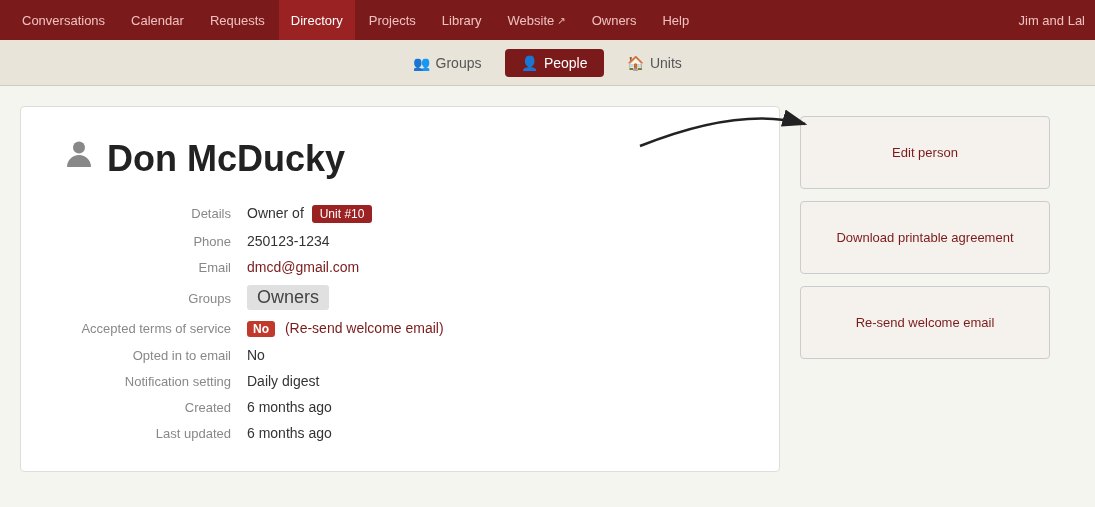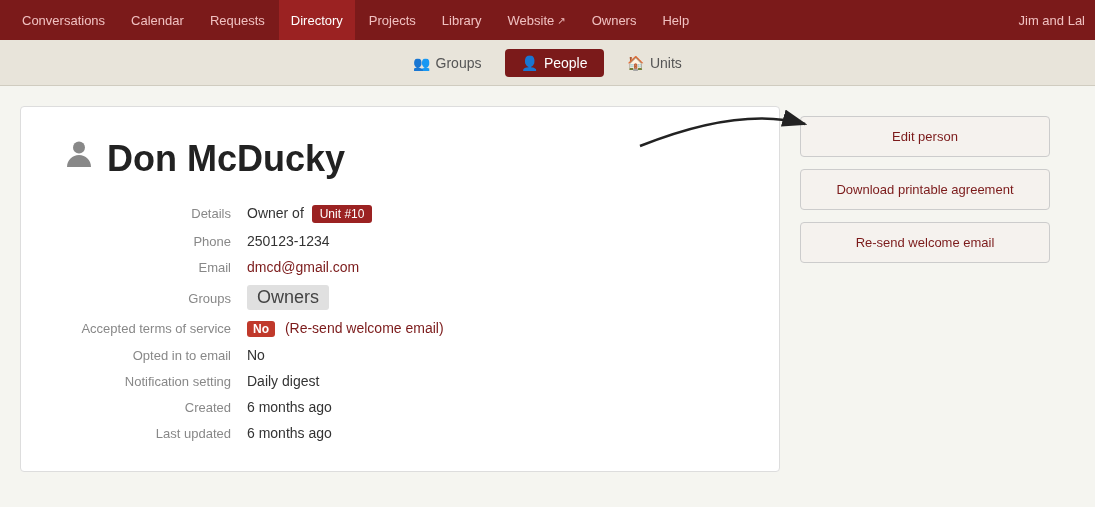--- a/index.html
+++ b/index.html
@@ -185,7 +185,7 @@
       background: #f5f2ee;
       border: 1px solid #ccc;
       border-radius: 4px;
-      padding: 12px 16px;
+      padding: 28px 16px;
       color: #7b1a1a;
       font-size: 13px;
       cursor: pointer;

